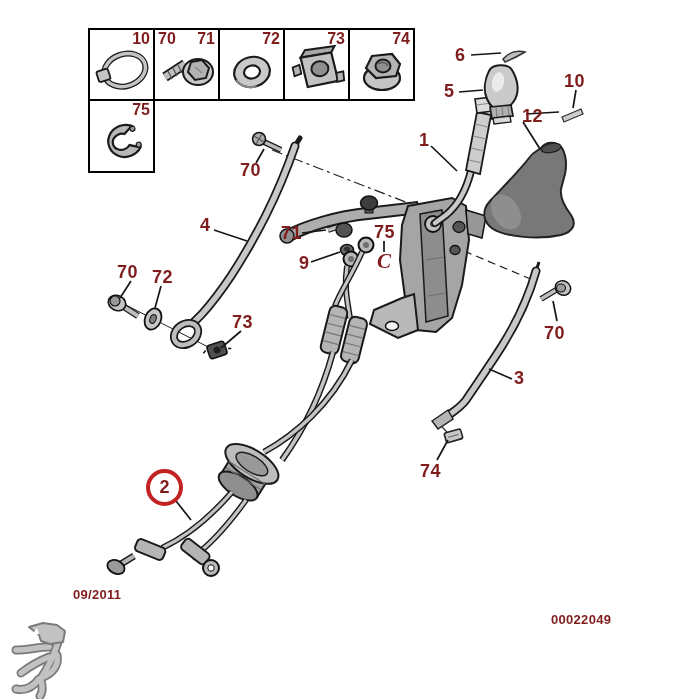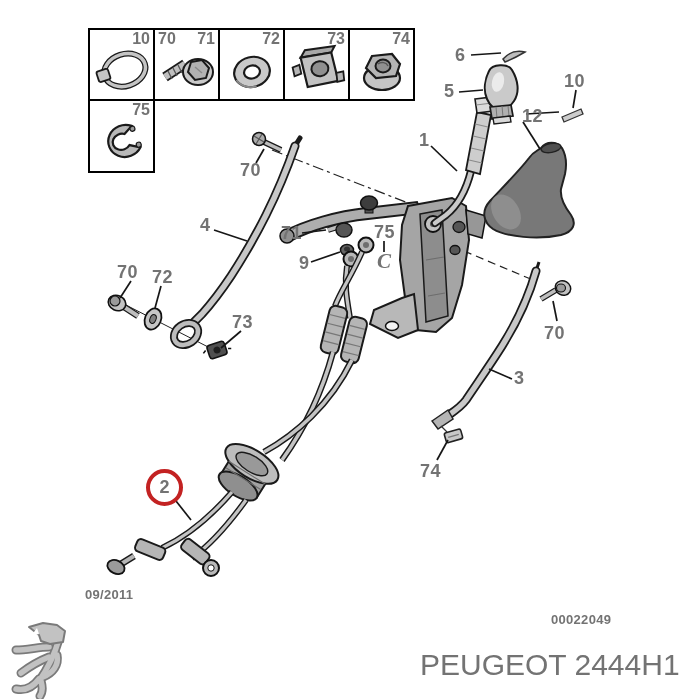--- a/index.html
+++ b/index.html
@@ -4,7 +4,7 @@
 <style>
   html,body{margin:0;padding:0;background:#fff;}
   .canvas{position:relative;width:700px;height:700px;background:#fff;overflow:hidden;
-          font-family:"Liberation Sans",sans-serif;color:#737373;}
+          font-family:"Liberation Sans",sans-serif;color:#7f1d1d;}
   .scene{position:absolute;left:0;top:0;}
   
   .gbox{position:absolute;width:67px;height:73px;border:2px solid #000;box-sizing:border-box;background:#fff;}

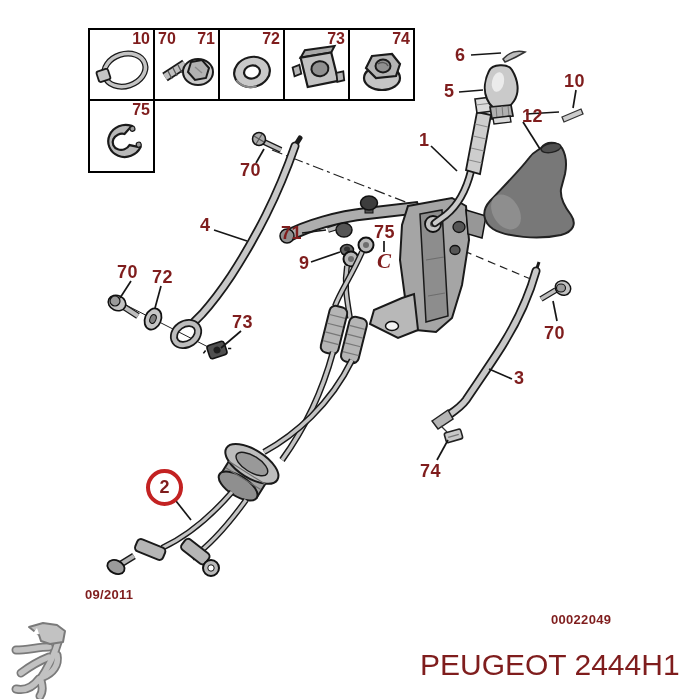--- a/index.html
+++ b/index.html
@@ -305,7 +305,7 @@
     <span>2</span>
   </div>
 
-  <div class="smalltext" style="left:85px;top:588px;">09/2011</div>
+  <div class="smalltext" style="left:73px;top:588px;">09/2011</div>
   <div class="smalltext" style="left:551px;top:613px;">00022049</div>
 
   <svg class="lionlogo" width="84" height="78" viewBox="0 0 84 78">

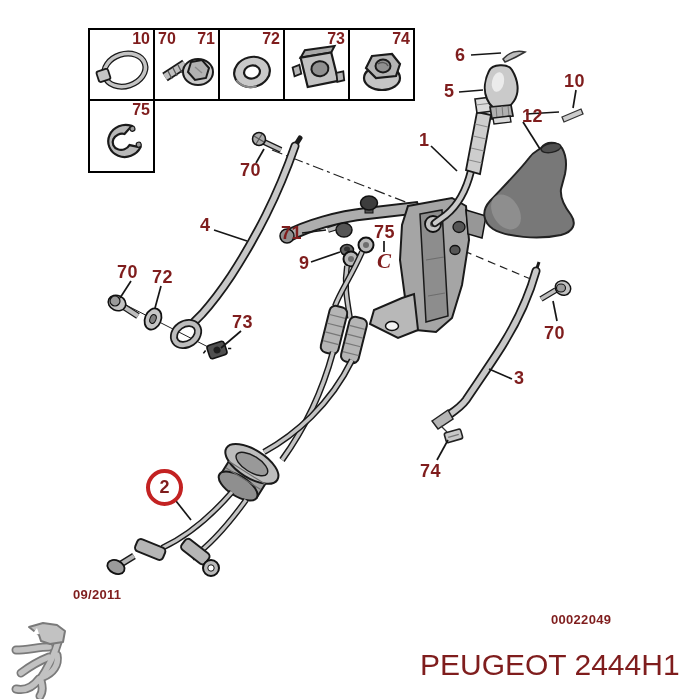--- a/index.html
+++ b/index.html
@@ -328,7 +328,6 @@
     <path d="M36,14 L26,6 L40,2 L54,4 L62,10 L60,21 L47,23 L38,20 Z" fill="#c2c2c2" stroke="#7a7a7a" stroke-width="2" stroke-linejoin="round"></path>
     <path d="M36,13 L28,15 L34,7 Z" fill="#ffffff"></path>
   </svg>
-  <div class="brandtext">PEUGEOT 2444H1</div>
 
 </div>
 

